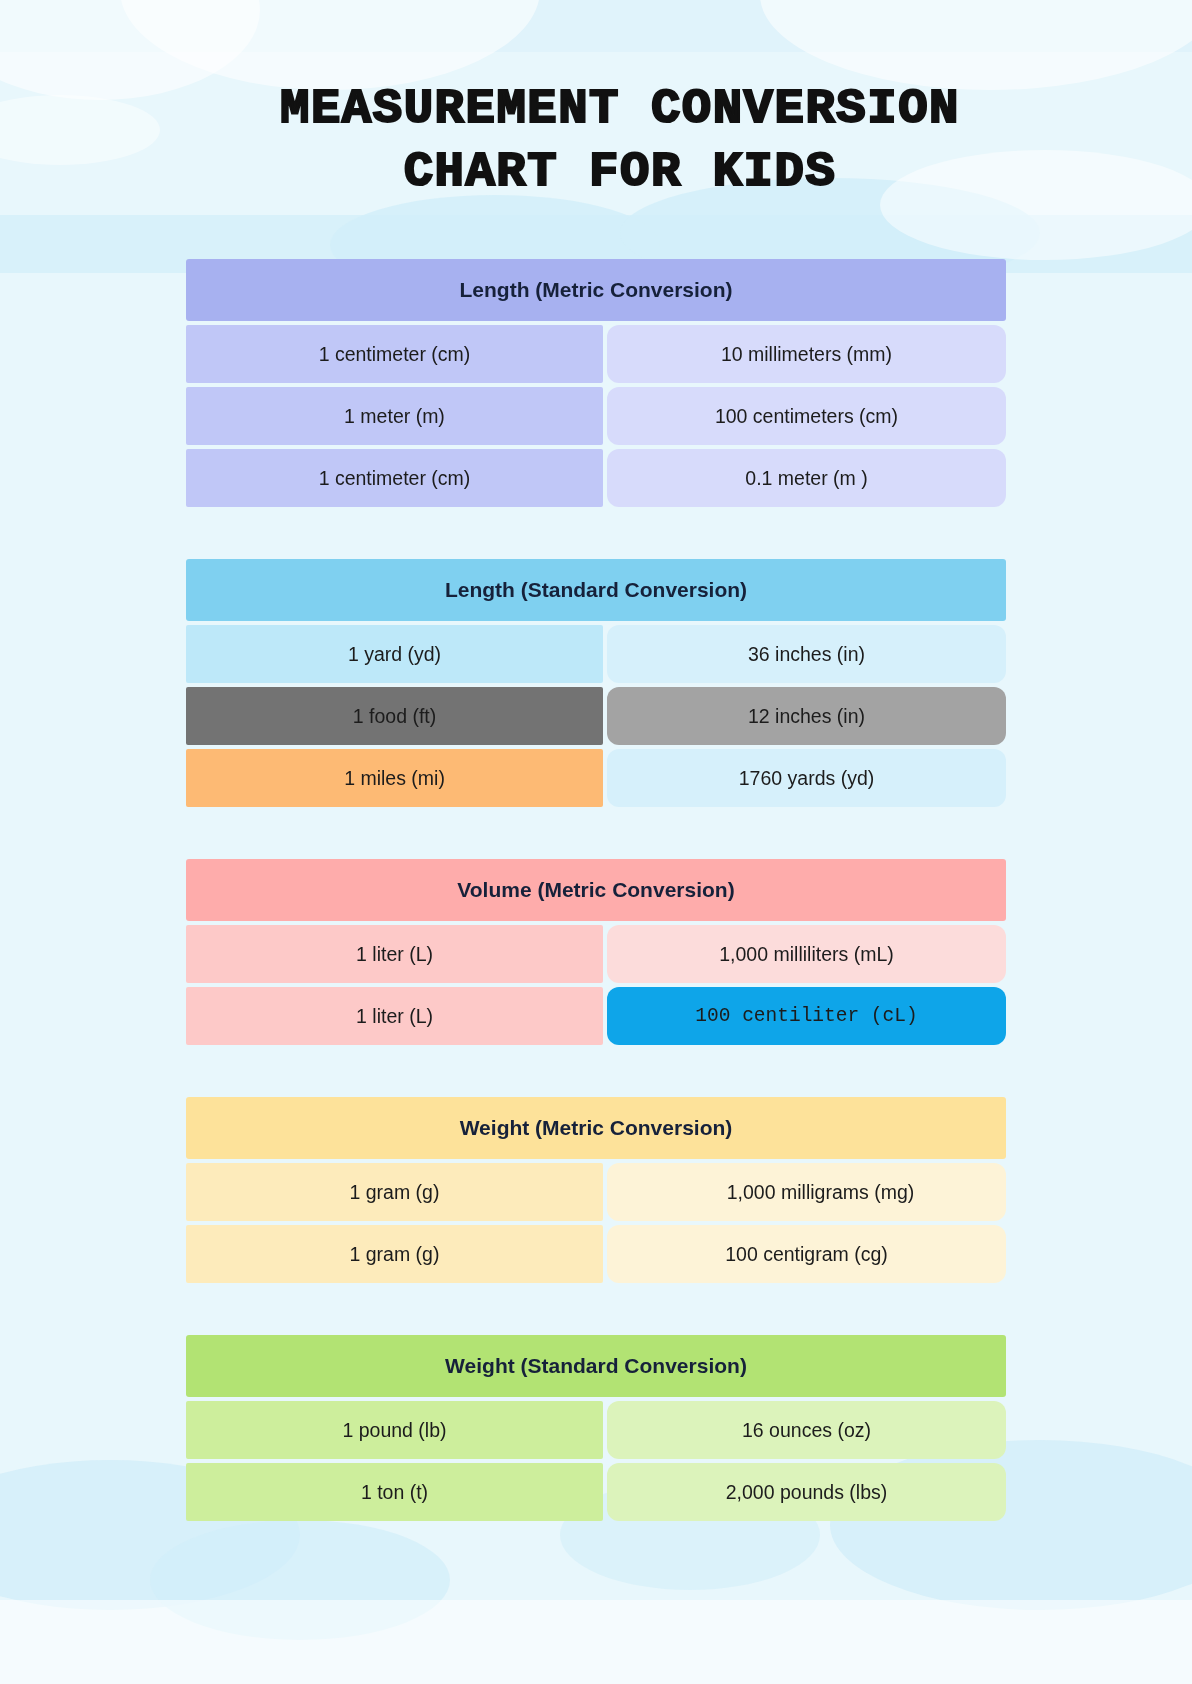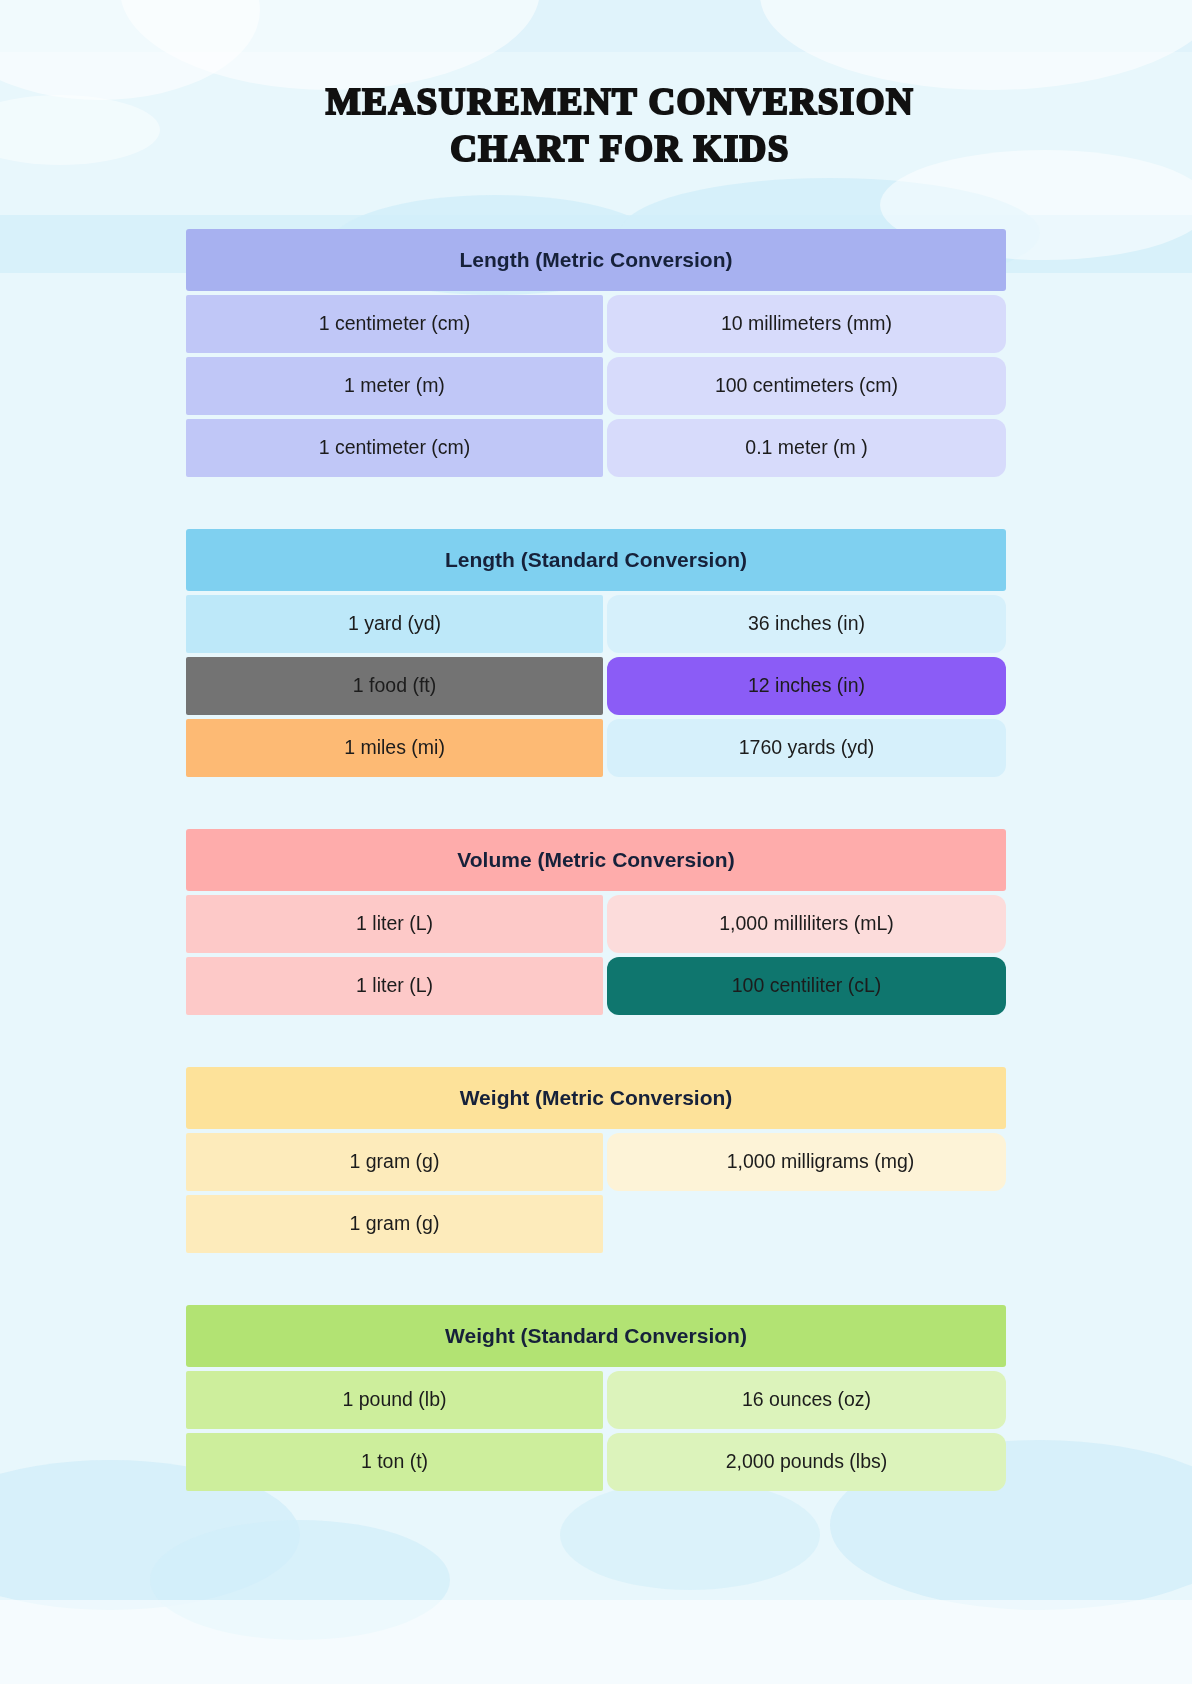--- a/index.html
+++ b/index.html
@@ -48,9 +48,9 @@
     text-align: center;
   }
   .title-line {
-    font-family: Liberation Serif, serif;
+    font-family: Liberation Mono, monospace;
     font-weight: bold;
-    font-size: 37px;
+    font-size: 49px;
     letter-spacing: 1.5px;
     color: #111111;
     text-transform: uppercase;

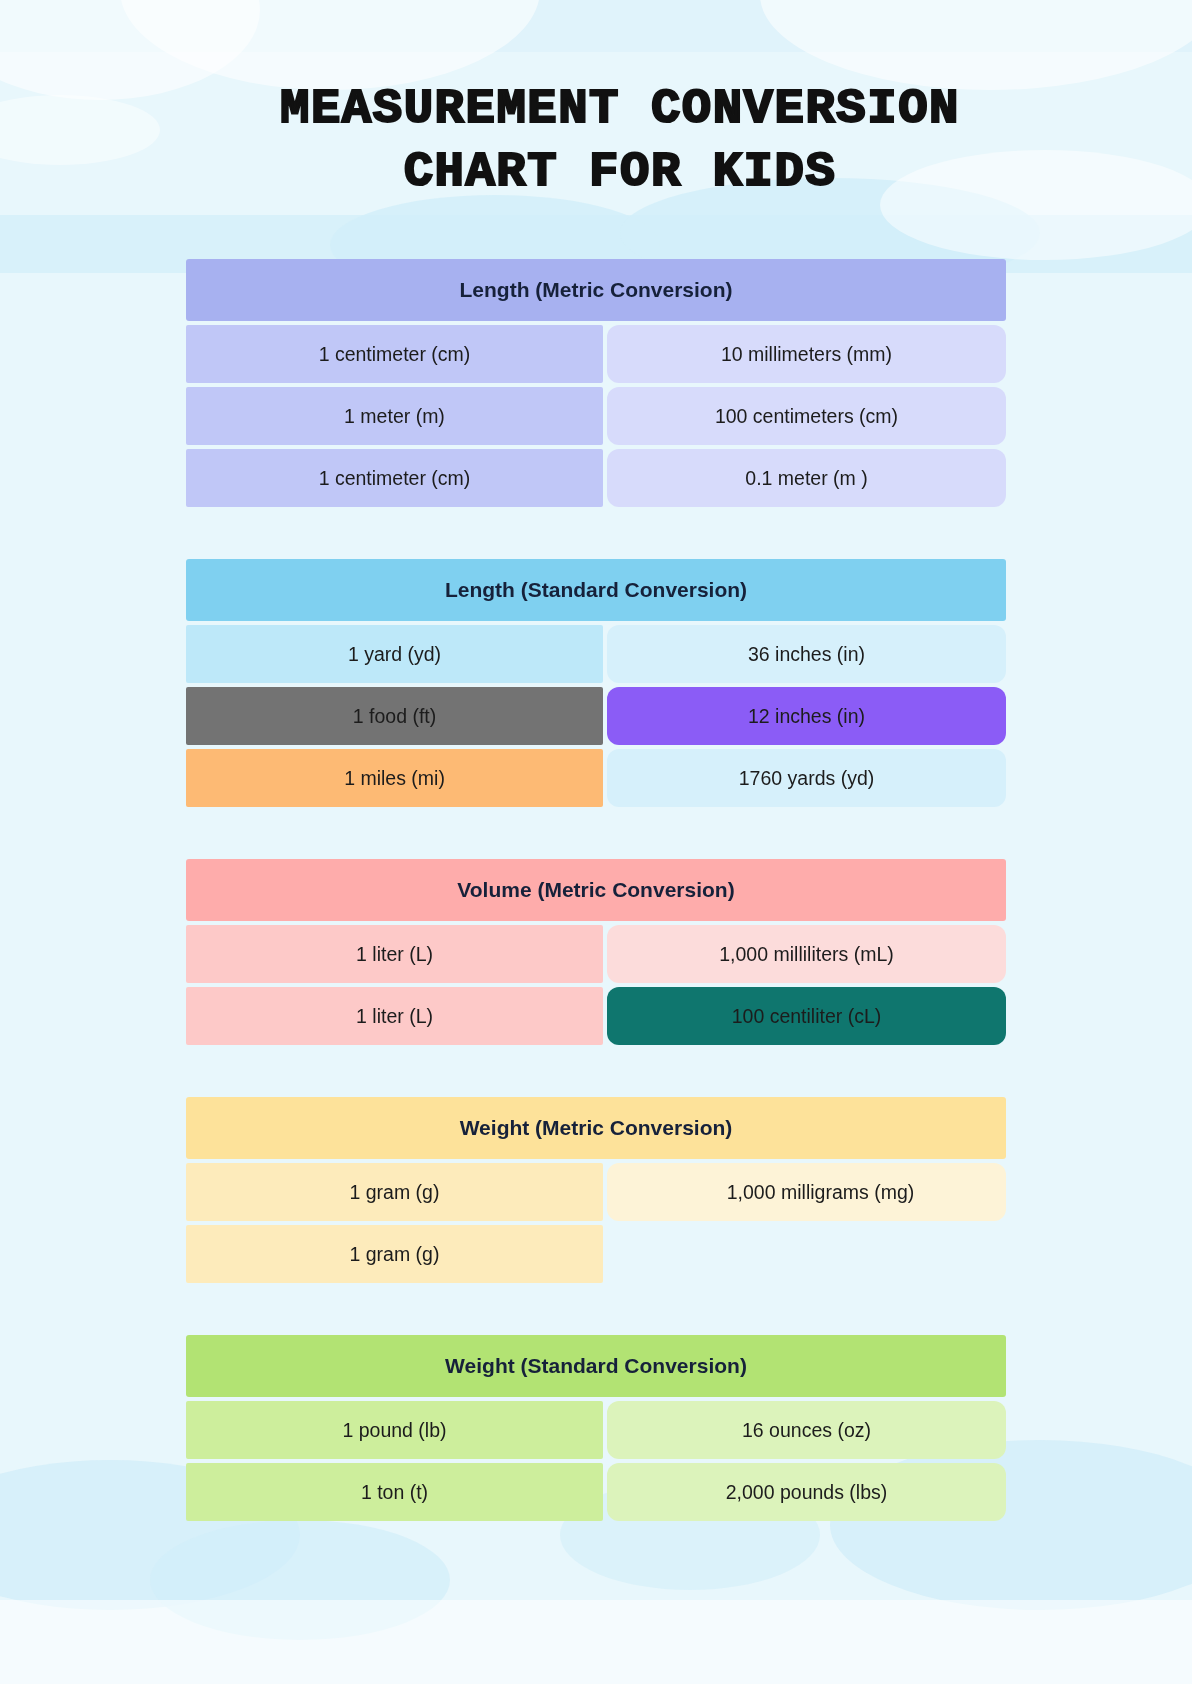--- a/index.html
+++ b/index.html
@@ -157,7 +157,7 @@
         </div>
         <div class="tbl-row">
           <div class="cell cell-left" style="background: #737373;">1 food (ft)</div>
-          <div class="cell cell-right" style="background: #8b5cf6;">12 inches (in)</div>
+          <div class="cell cell-right" style="background: #a3a3a3;">12 inches (in)</div>
         </div>
         <div class="tbl-row">
           <div class="cell cell-left" style="background: #fdba74;">1 miles (mi)</div>

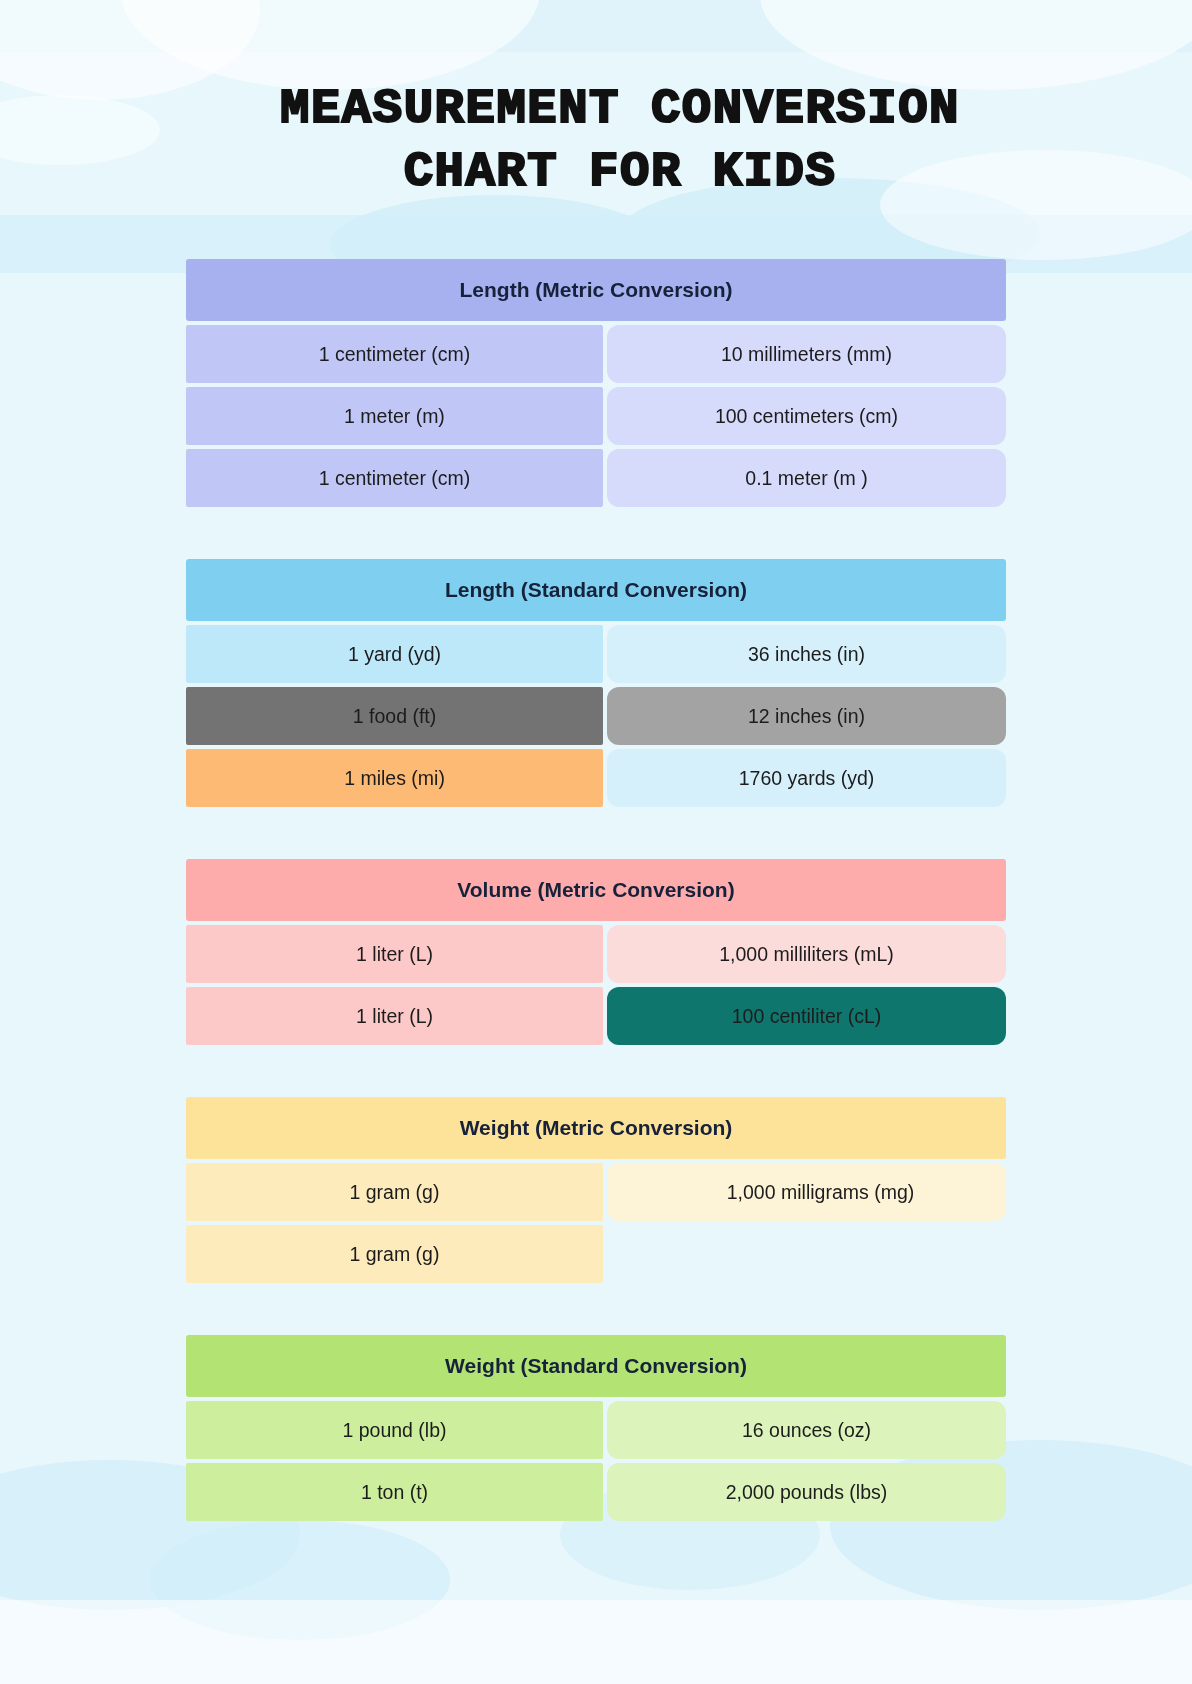--- a/index.html
+++ b/index.html
@@ -172,7 +172,7 @@
         </div>
         <div class="tbl-row">
           <div class="cell cell-left" style="background: rgb(253, 201, 200);">1 liter (L)</div>
-          <div class="cell cell-right" style="background: #0f766e;">100 centiliter (cL)</div>
+          <div class="cell cell-right" style="background: #0ea5e9; font-family: Liberation Mono, monospace;">100 centiliter (cL)</div>
         </div>
       </div>
       <div class="table-block">

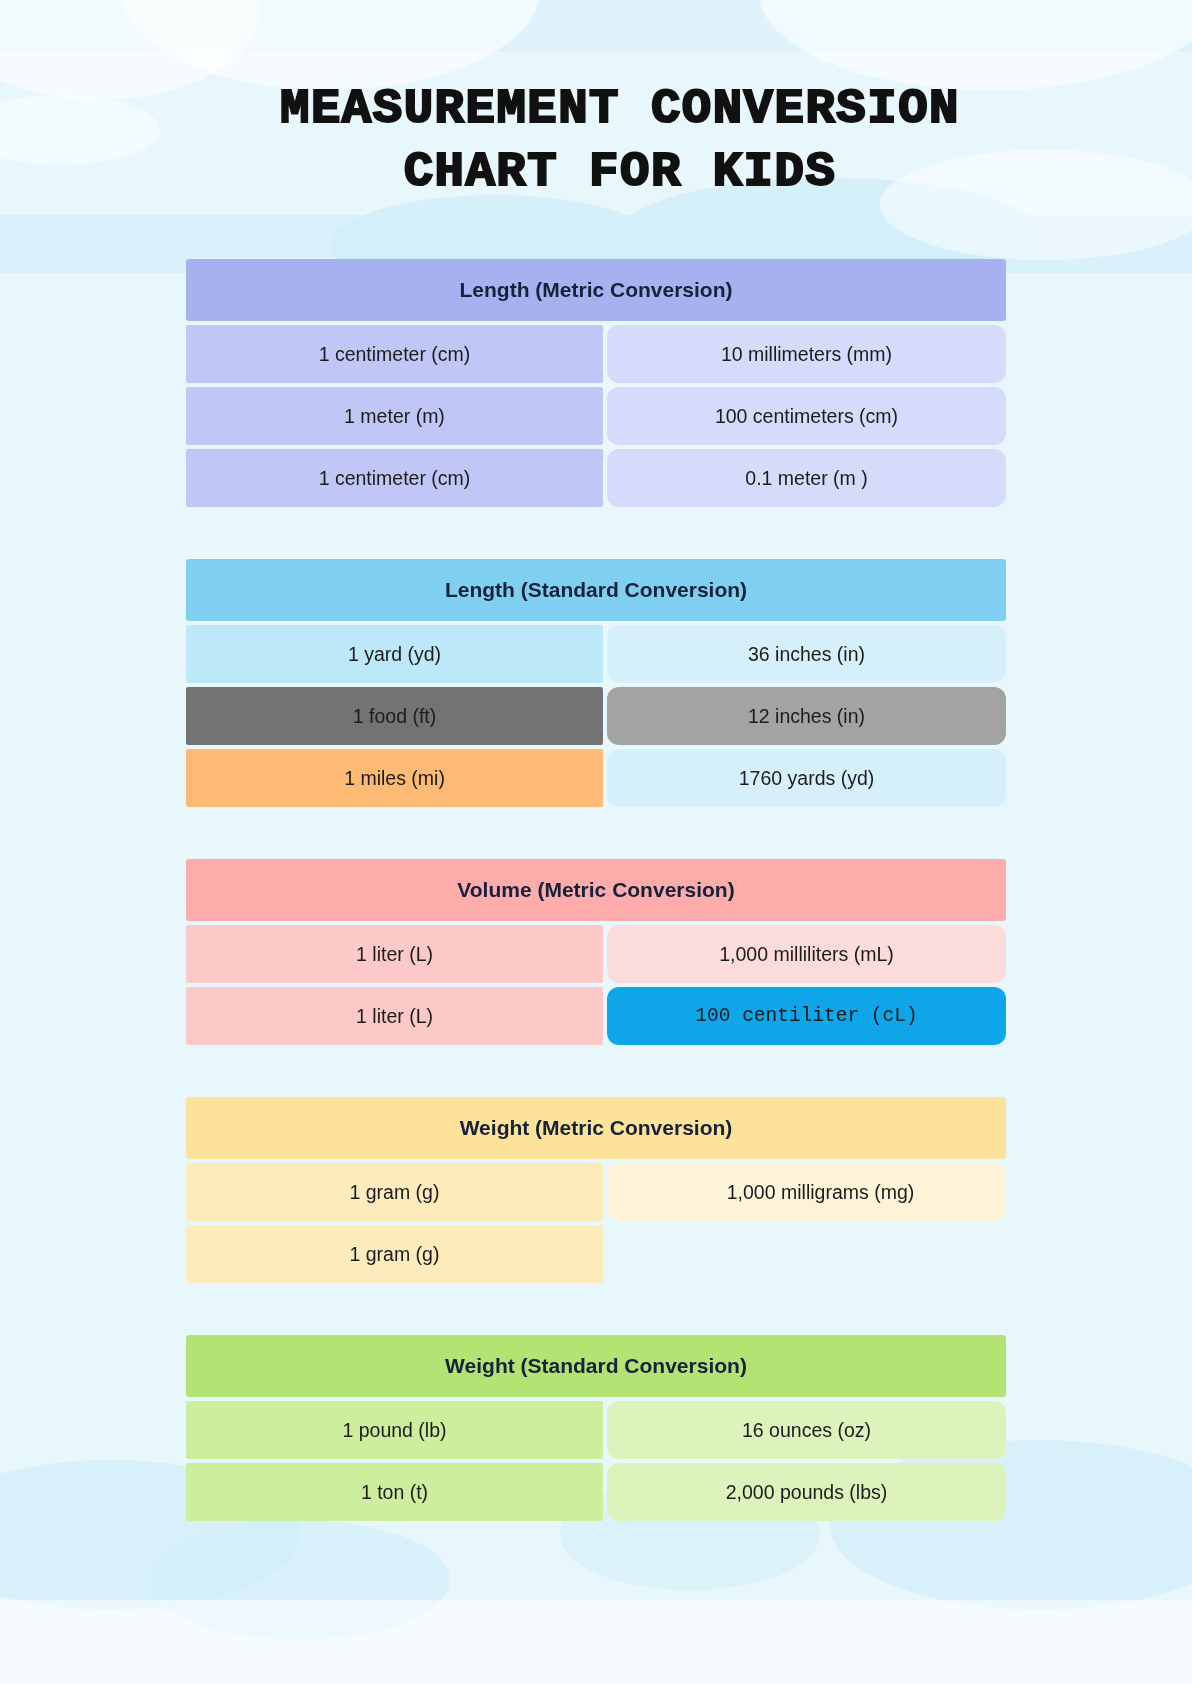--- a/index.html
+++ b/index.html
@@ -183,6 +183,7 @@
         </div>
         <div class="tbl-row">
           <div class="cell cell-left" style="background: rgb(253, 235, 187);">1 gram (g)</div>
+          <div class="cell cell-right" style="background: rgb(253, 243, 215);">100 centigram (cg)</div>
         </div>
       </div>
       <div class="table-block">

